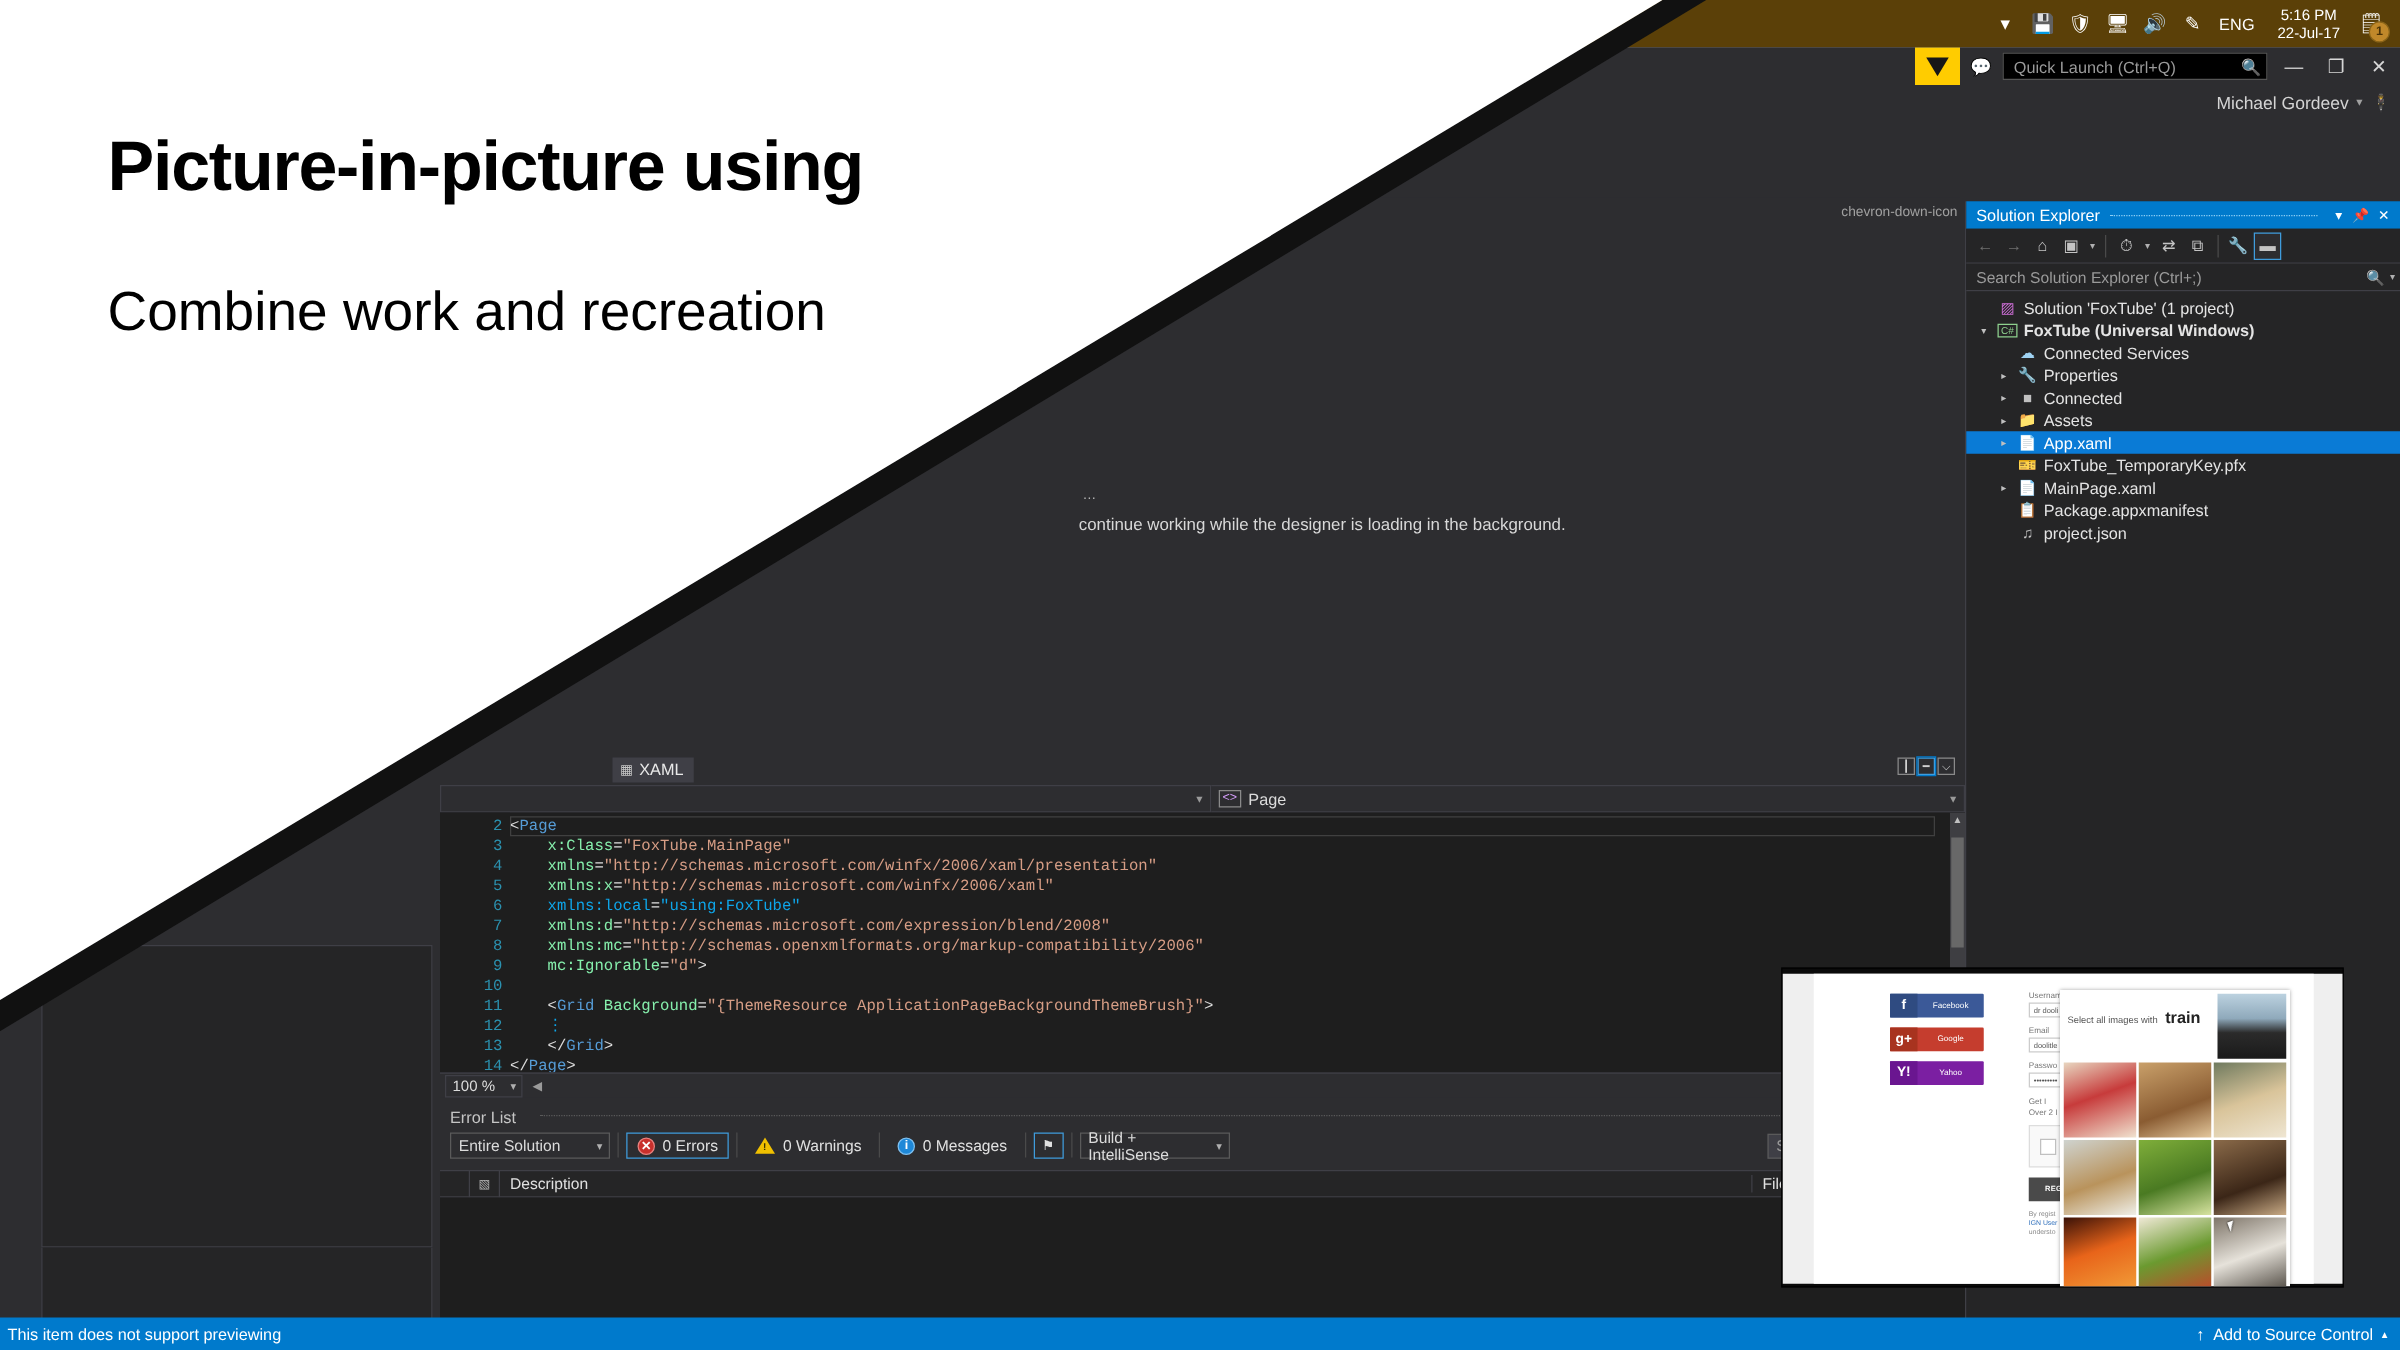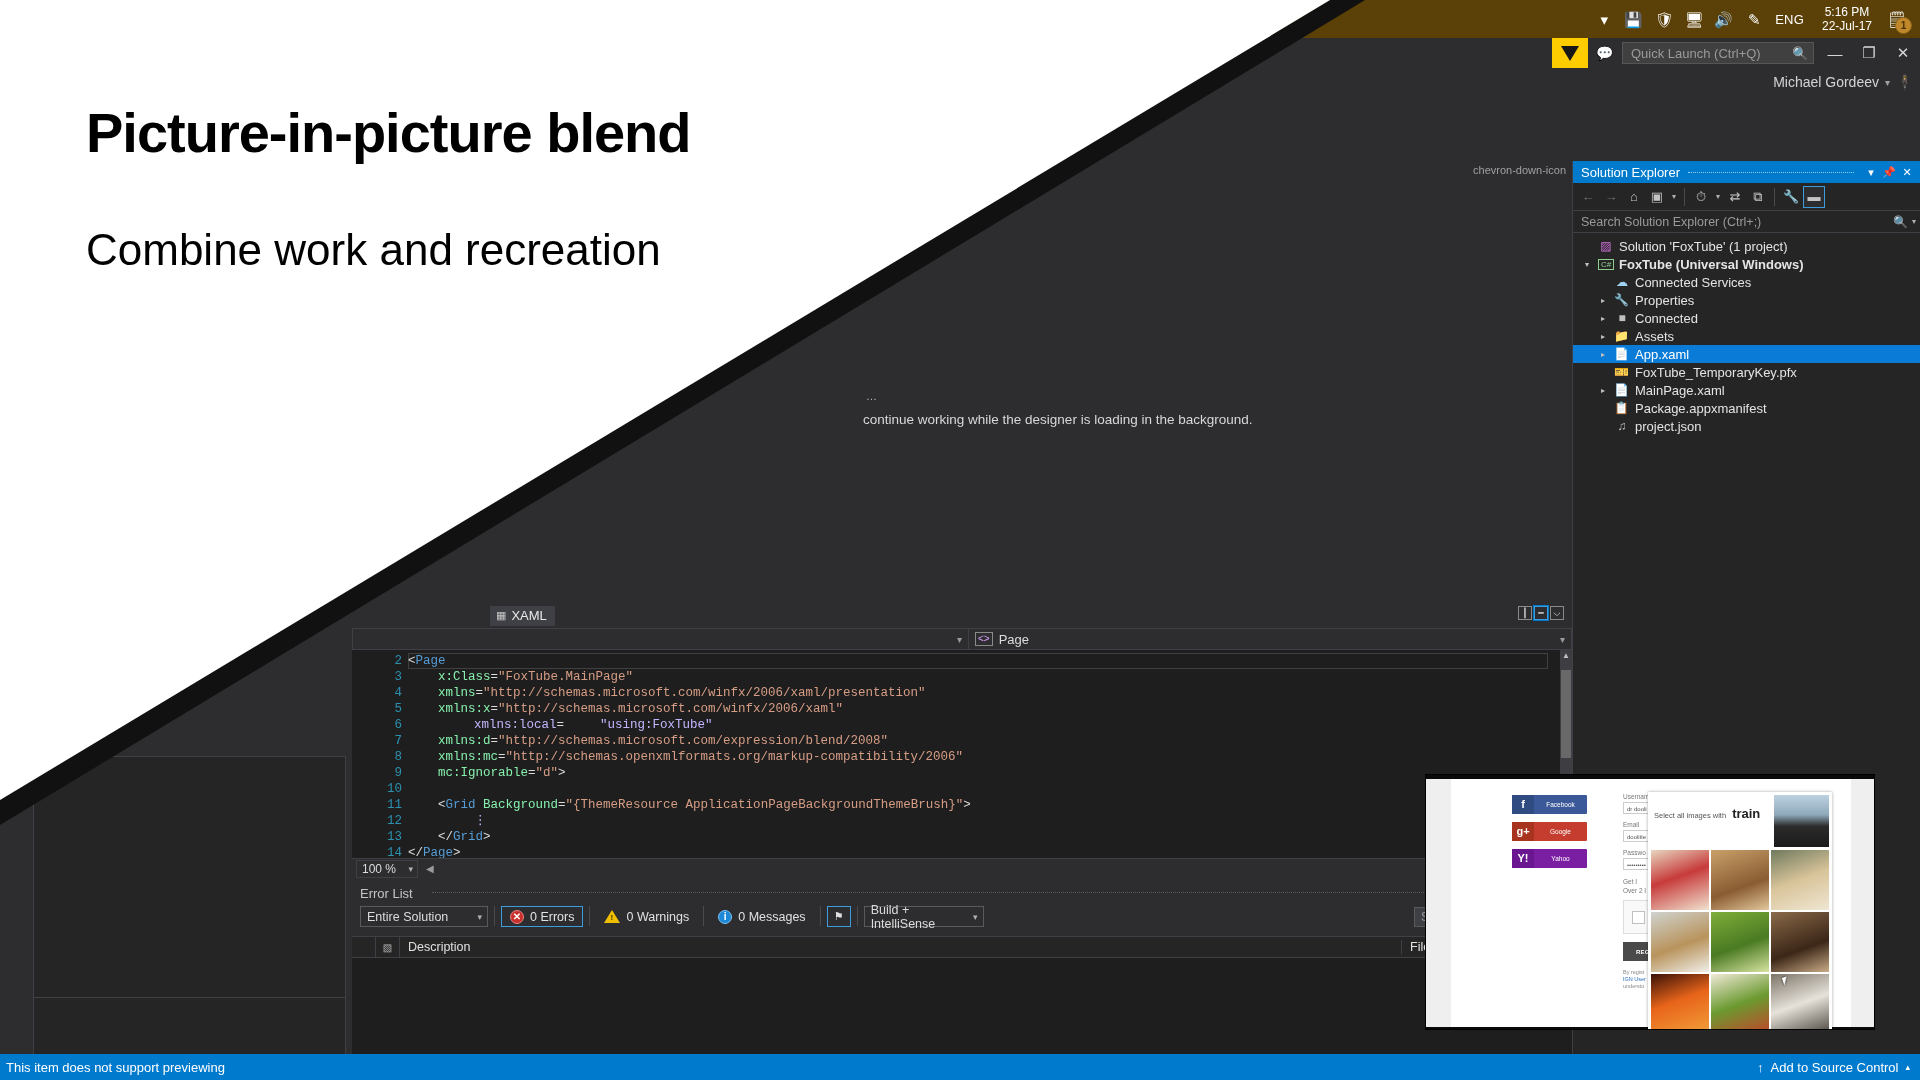--- a/index.html
+++ b/index.html
@@ -60,7 +60,7 @@
   .vs-feedback { width: 34px; height: 30px; display:flex; align-items:center;
     justify-content:center; color:#c8c8c8; font-size:14px; }
   .quick-launch {
-    width: 192px; height: 22px; background: #404040;
+    width: 212px; height: 22px; background: #000000;
     border: 1px solid #555; color: #9a9a9a;
     font-size: 13px; display: flex; align-items: center;
     padding: 0 4px 0 8px; margin-right: 4px;

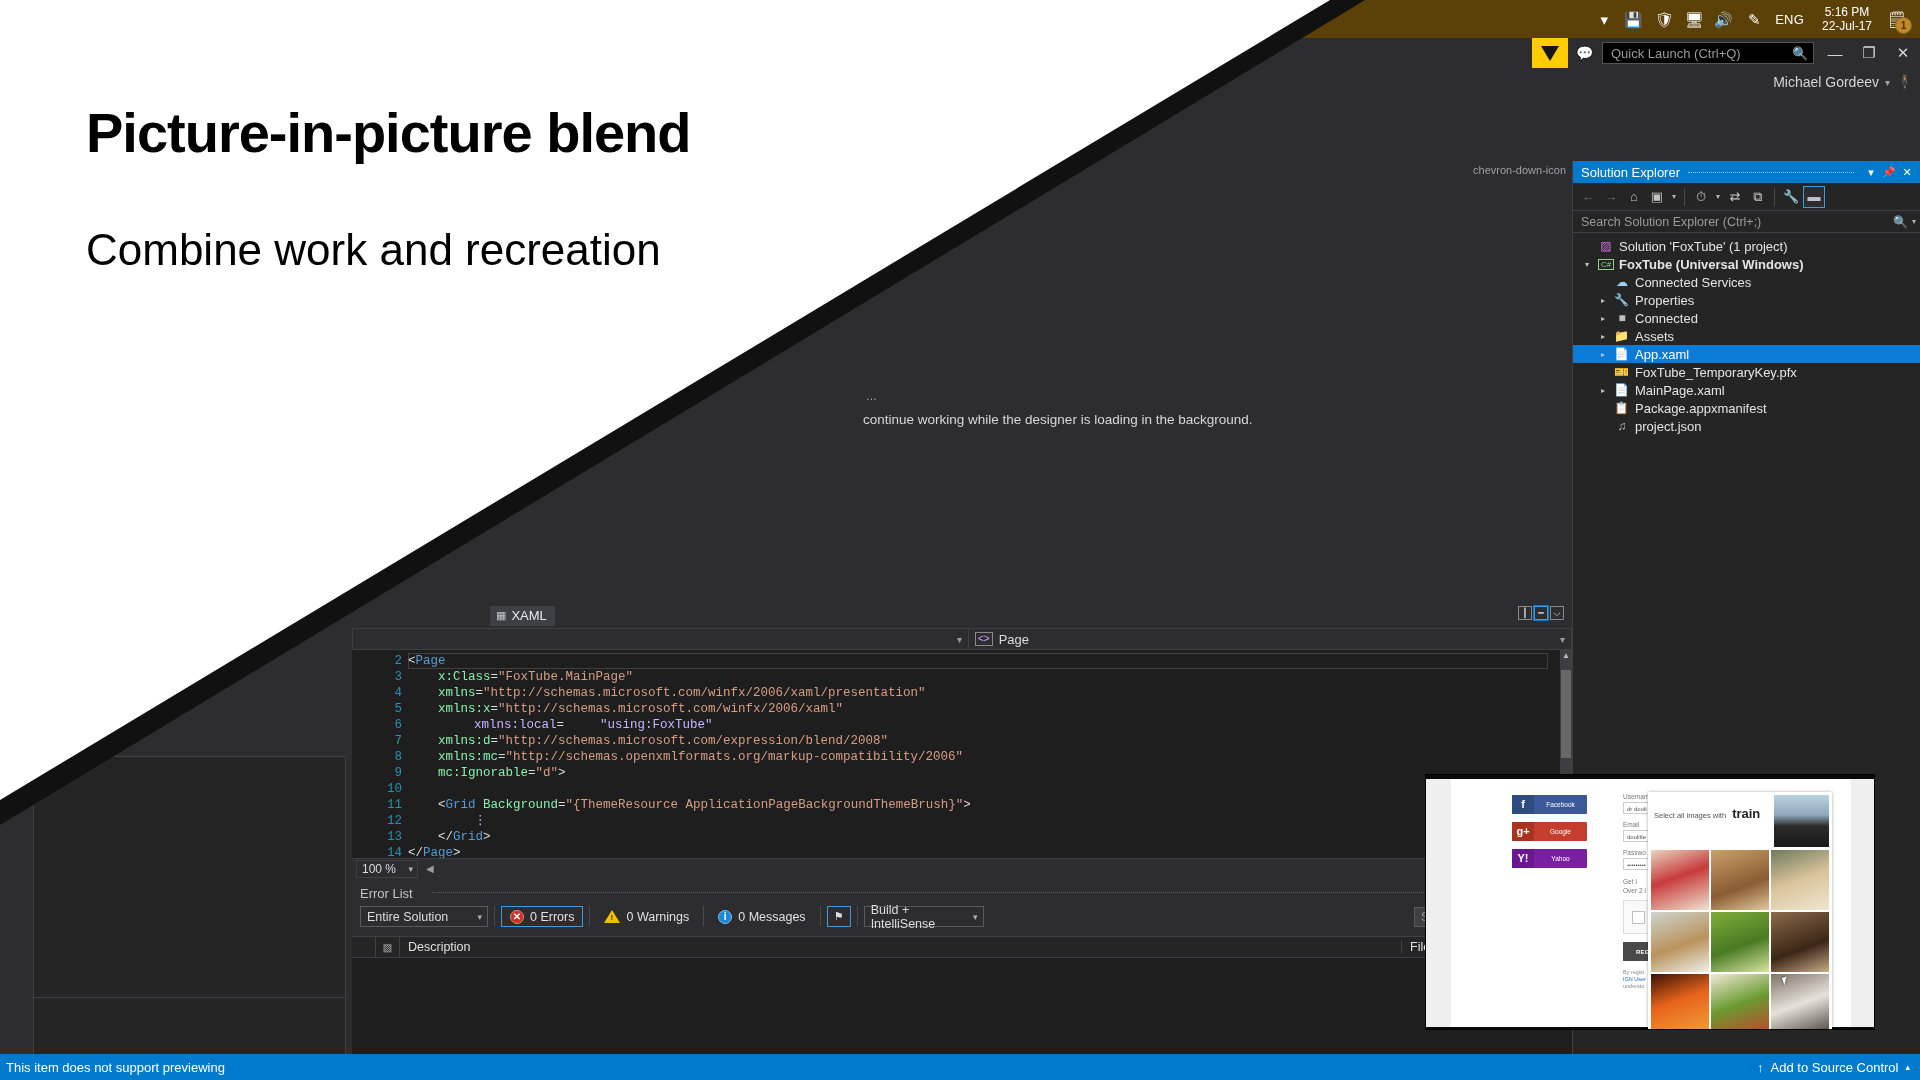--- a/index.html
+++ b/index.html
@@ -754,7 +754,7 @@
 
   <div class="slide-black"></div>
   <div class="slide-white"></div>
-  <div class="slide-title">Picture-in-picture blend</div>
+  <div class="slide-title">Picture-in-picture using</div>
   <div class="slide-sub">Combine work and recreation</div>
 
   <div class="statusbar">

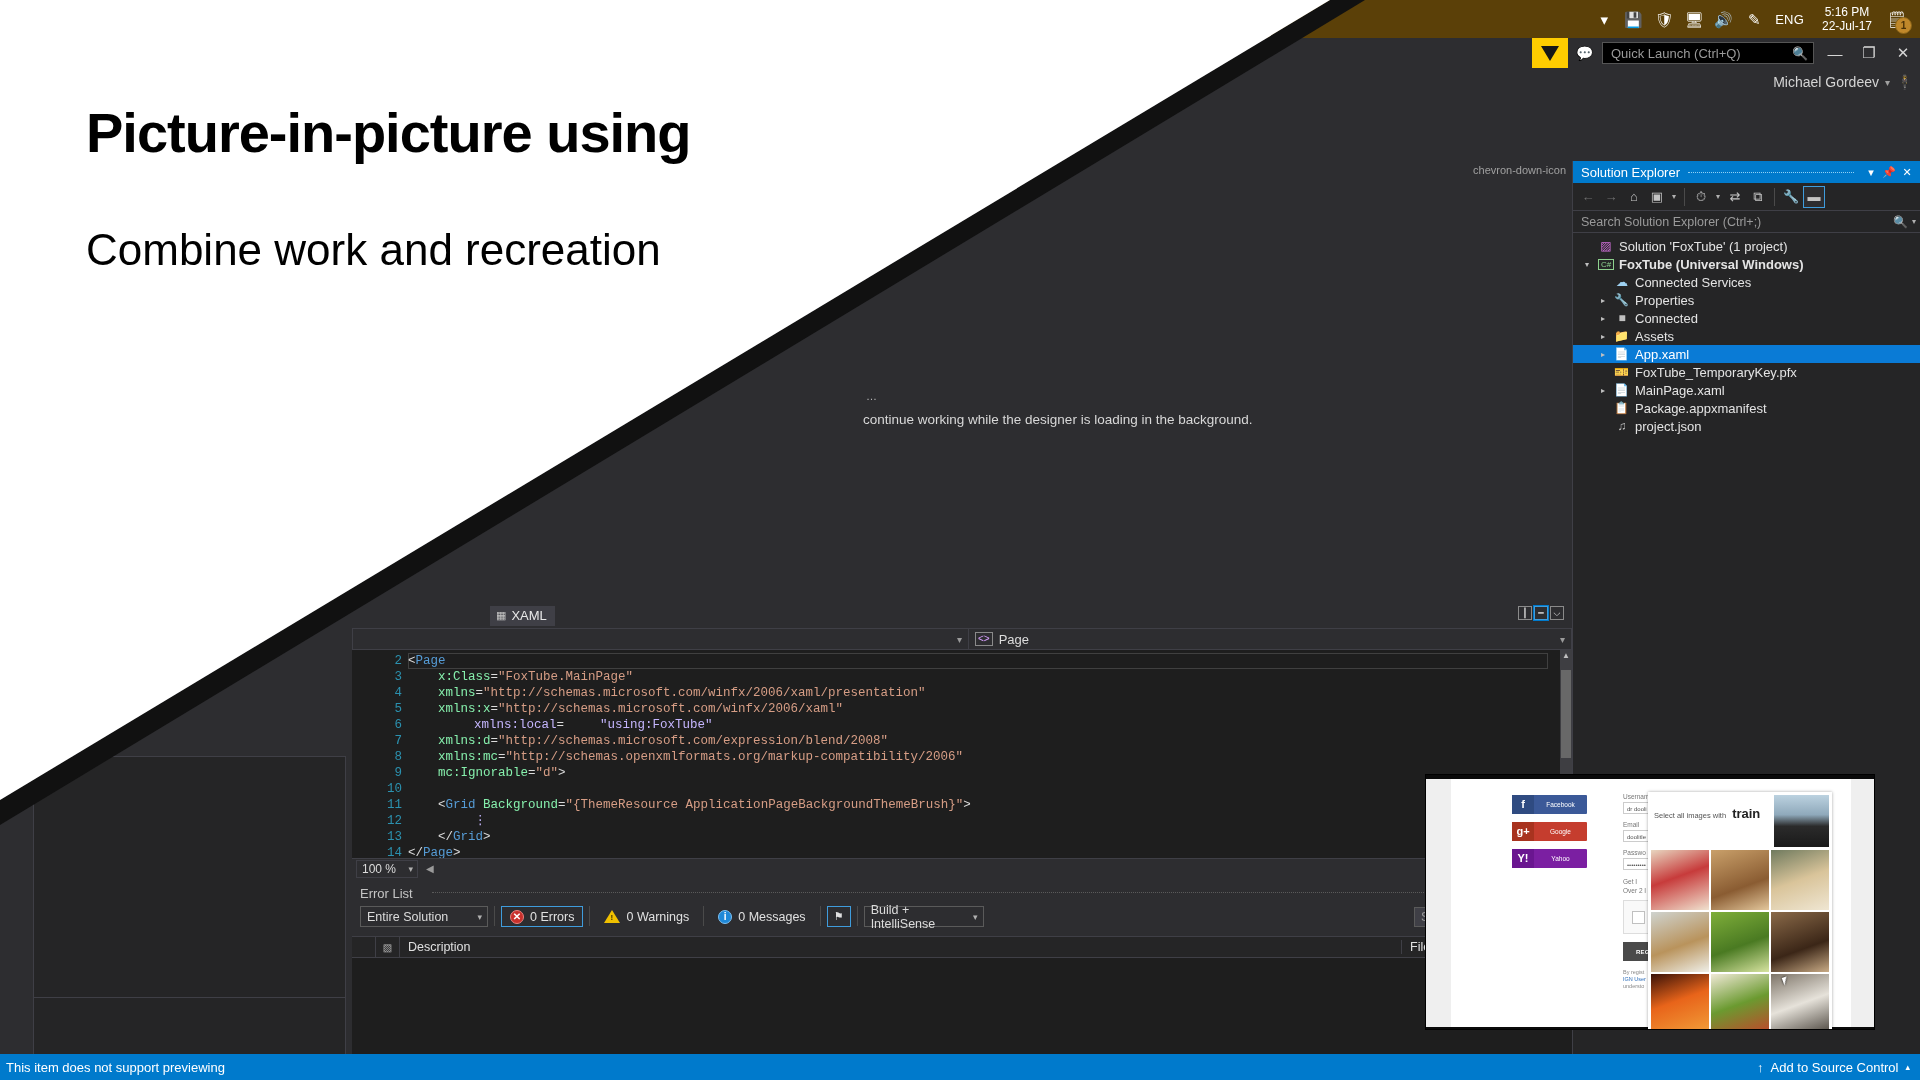--- a/index.html
+++ b/index.html
@@ -170,7 +170,7 @@
   .k-tag { color: #569cd6; }
   .k-attr { color: #86efac; }
   .k-str { color: #d69d85; }
-  .k-dim { color: #c4b5fd; margin-left: 36px; }
+  .k-dim { color: #0ea5e9; }
   .k-punct { color: #dcdcdc; }
   .code-cursorline {
     position:absolute; left:56px; top:3px; width:1140px; height:16px;

